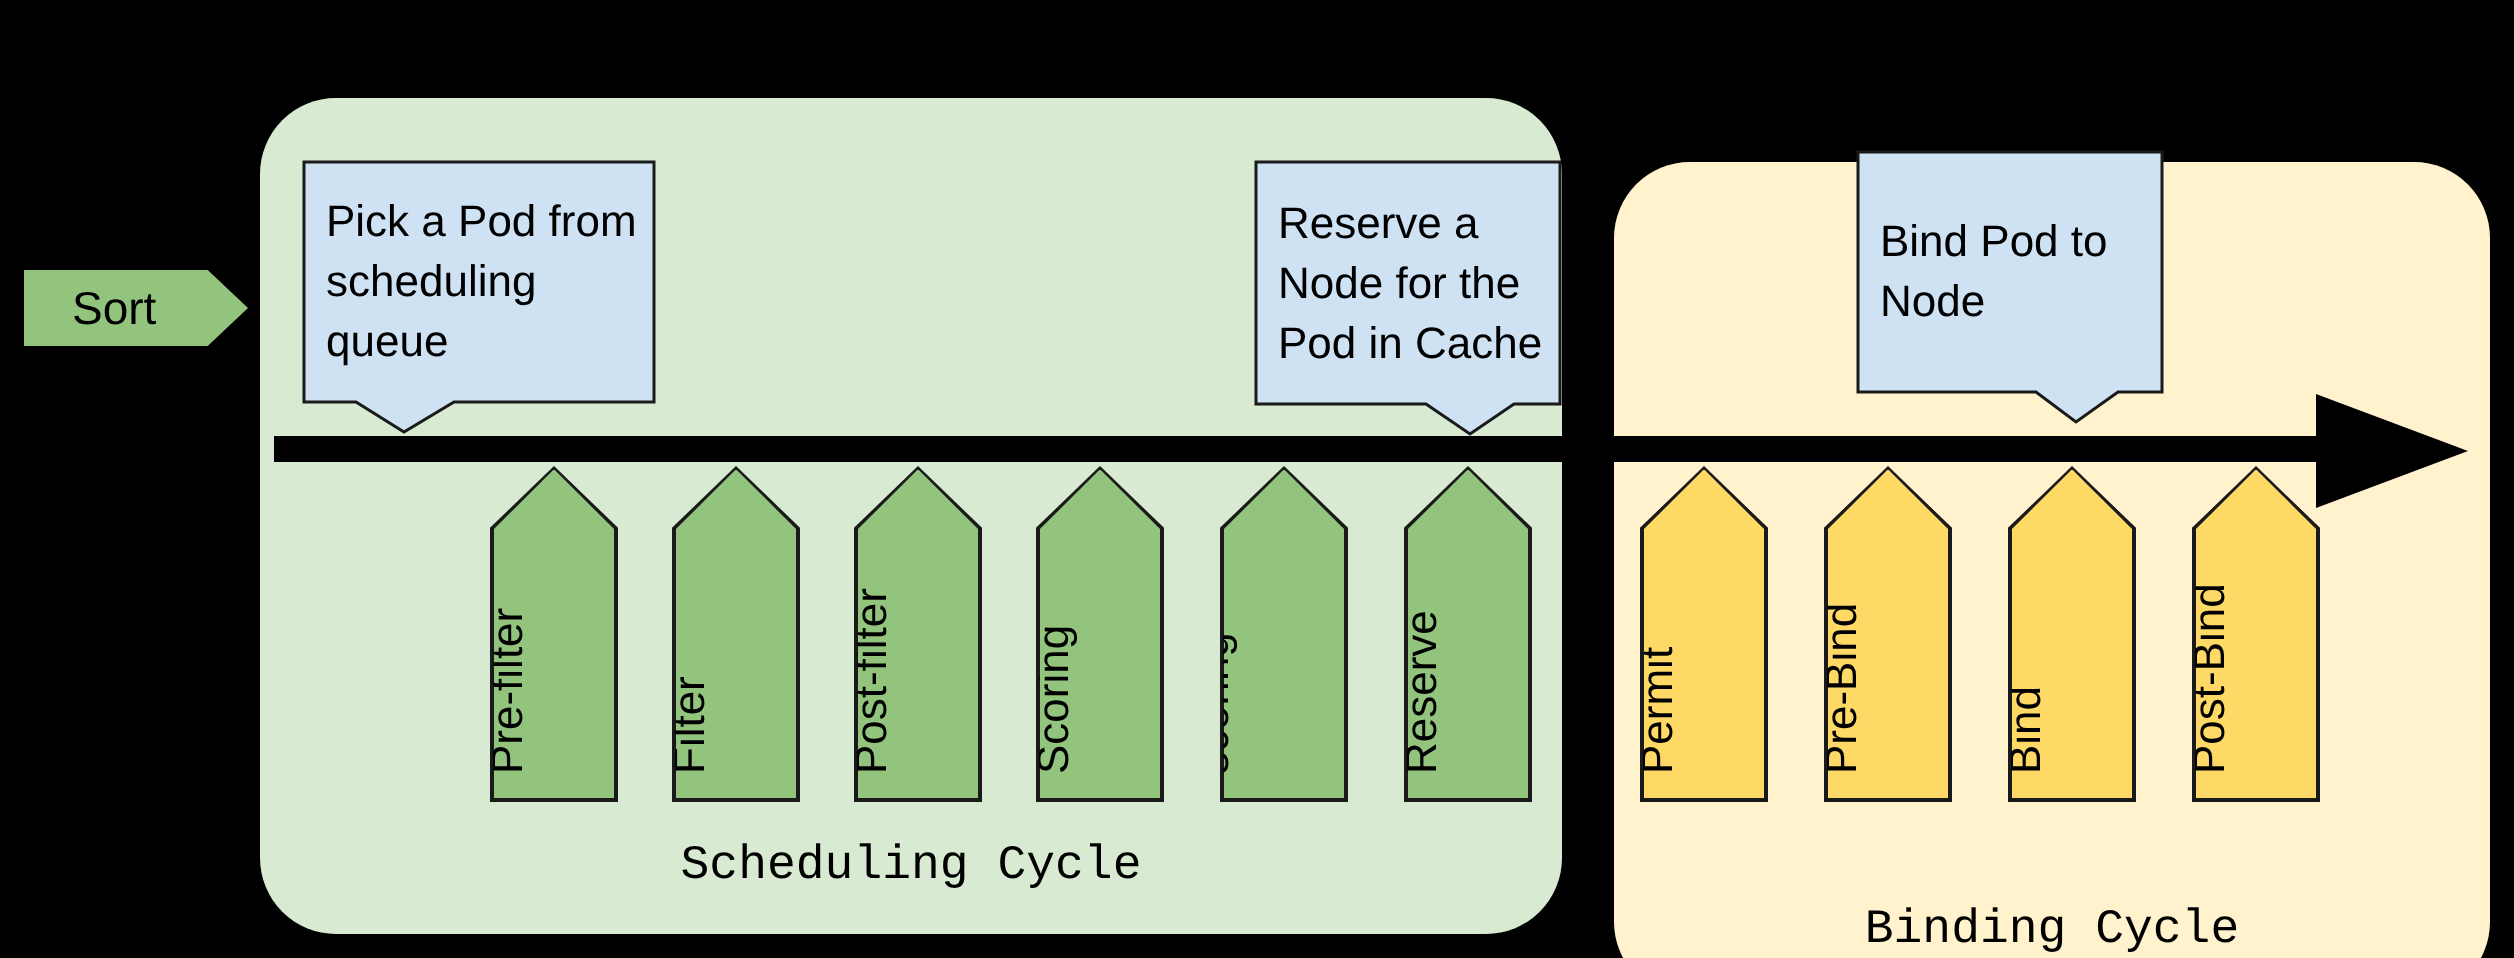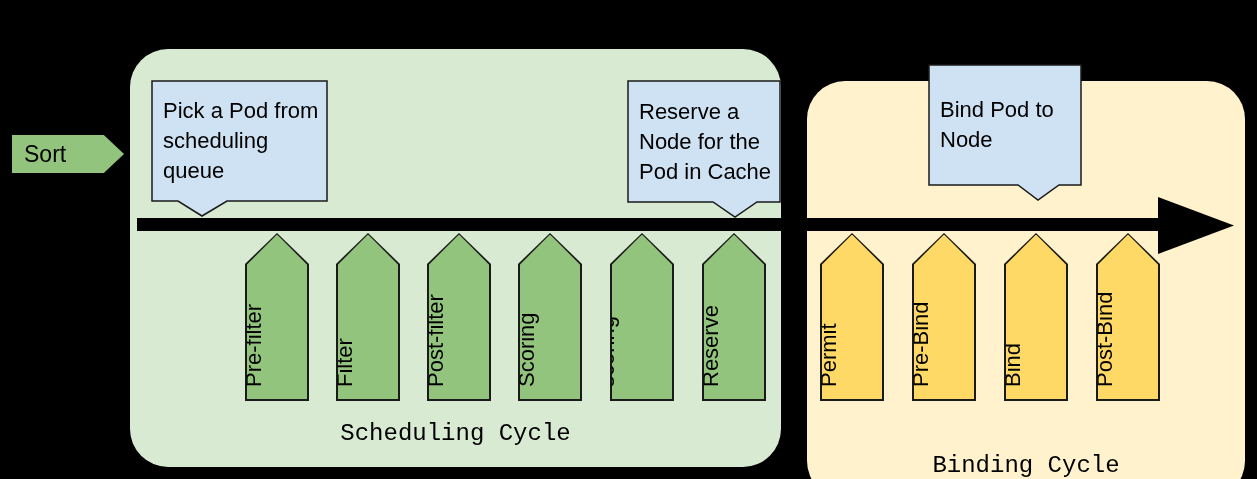--- a/index.html
+++ b/index.html
@@ -159,7 +159,7 @@
 Pod in Cache</div>
   </div>
 
-  <div class="callout" style="left:928px; top:64px; width:154px; height:142px">
+  <div class="callout" style="left:928px; top:75px; width:154px; height:142px">
     <svg width="154" height="137" viewBox="0 0 154 137">
       <polygon class="callout-shape-poly" points="1,1 153,1 153,121 131,121 110,136 90,121 1,121"></polygon>
     </svg>

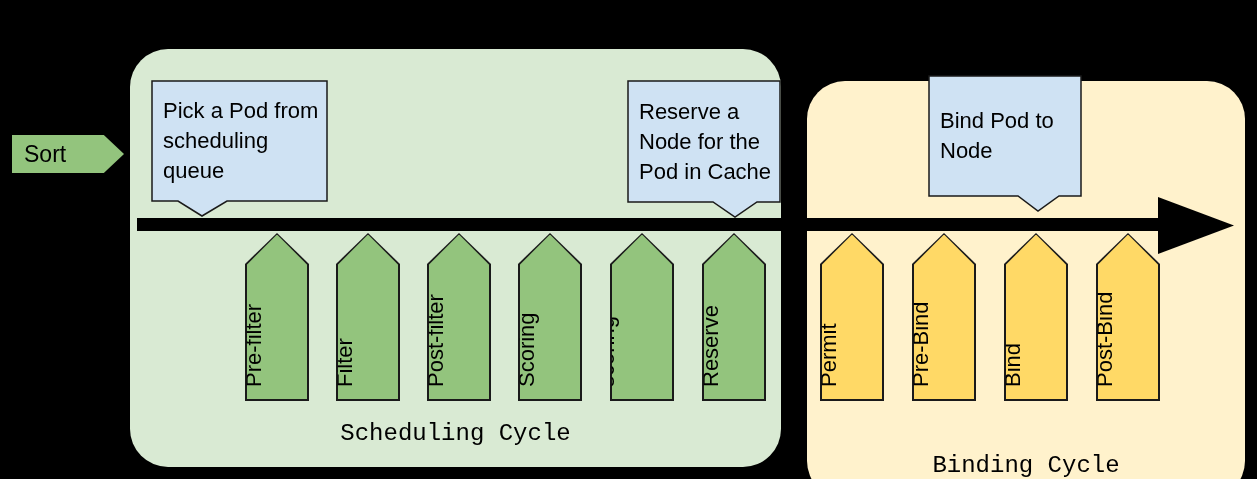--- a/index.html
+++ b/index.html
@@ -25,7 +25,7 @@
     clip-path:polygon(0 0, 82% 0, 100% 50%, 82% 100%, 0 100%);
     display:flex; align-items:center;
   }
-  .sort-arrow span { font-size:23px; padding-left:12px; }
+  .sort-arrow span { font-size:23px; padding-left:24px; }
 
   
   .timeline {

